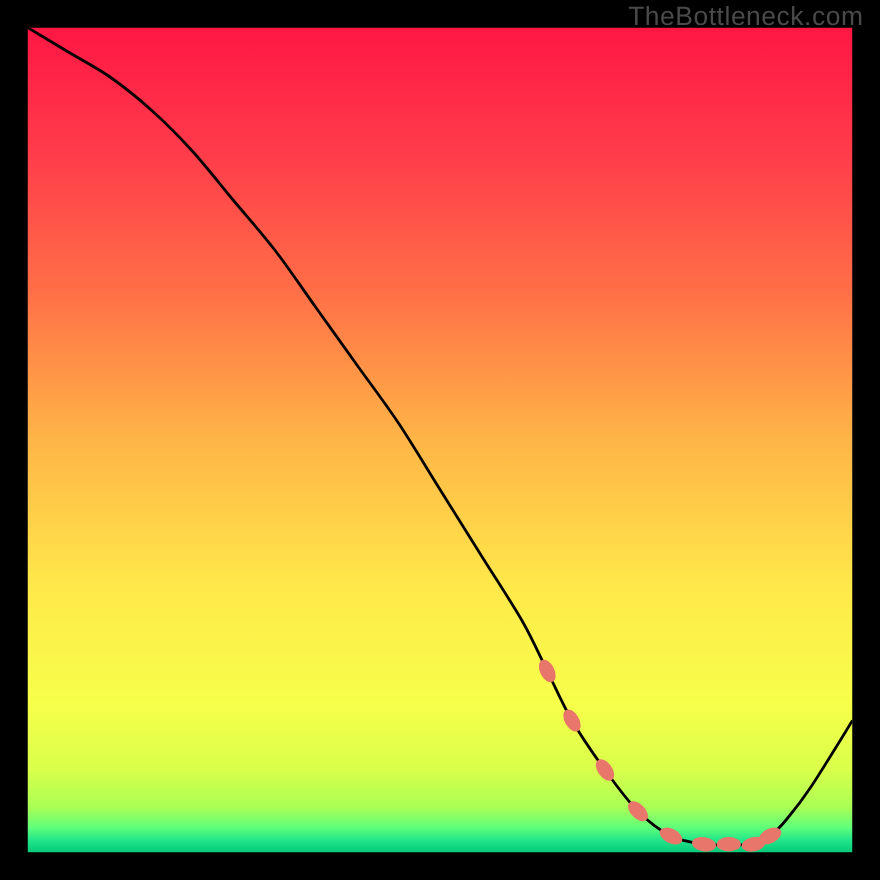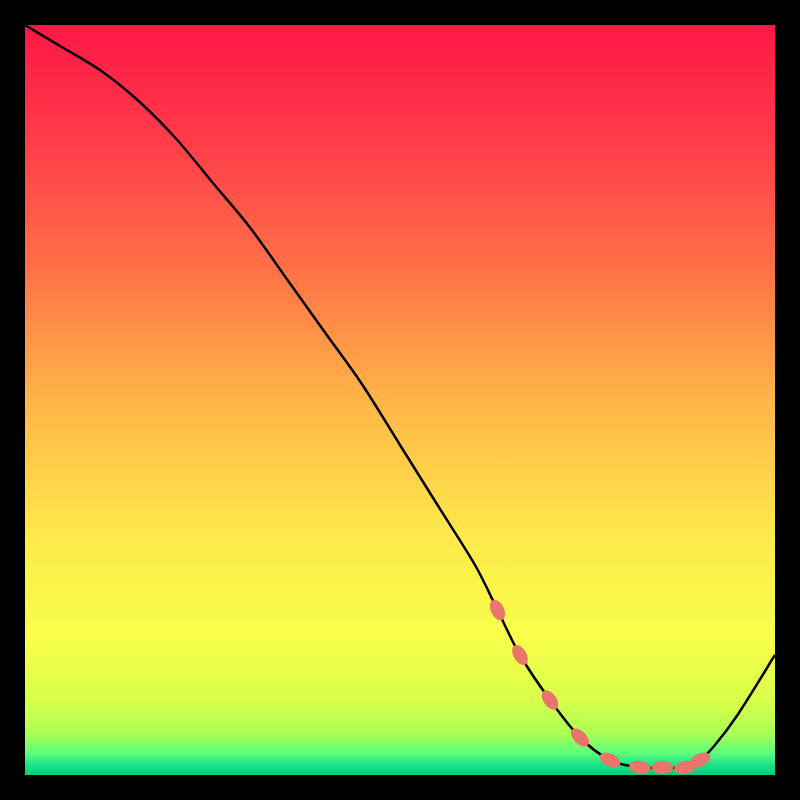--- a/index.html
+++ b/index.html
@@ -53,6 +53,7 @@
 <body>
 
 <div class="container">
+  <div class="watermark">TheBottleneck.com</div>
   <div class="plot-area">
     <svg class="gradient-svg" viewBox="0 0 750 750" preserveAspectRatio="none">
       <defs>

